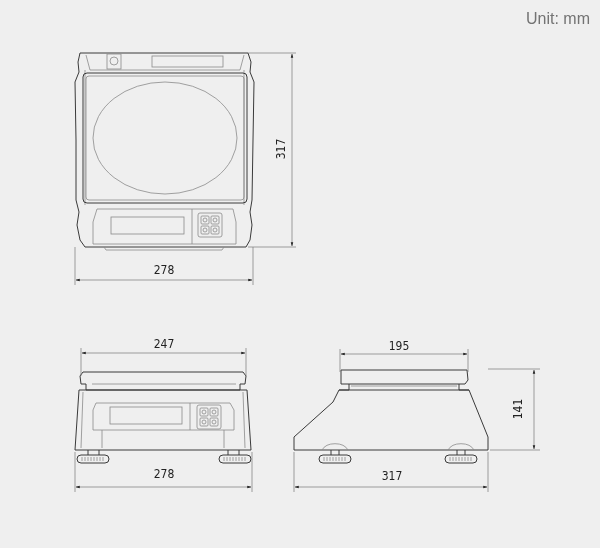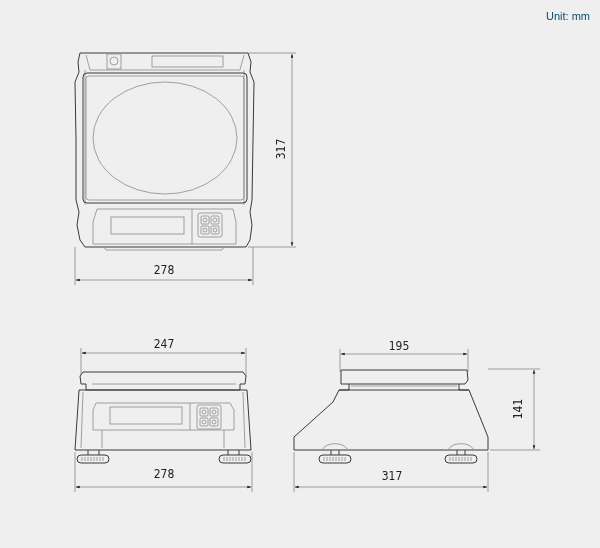--- a/index.html
+++ b/index.html
@@ -4,7 +4,7 @@
 <style>
   html,body{margin:0;padding:0;background:#efefef;}
   #stage{position:relative;width:600px;height:548px;background:#efefef;overflow:hidden;font-family:"DejaVu Sans","Liberation Sans",sans-serif;}
-  #unit{position:absolute;right:10px;top:10px;font-size:11px;color:#0c4a6e;font-family:"Liberation Sans",sans-serif;}
+  #unit{position:absolute;right:10px;top:10px;font-size:16px;color:#737373;font-family:"Liberation Sans",sans-serif;}
   svg{position:absolute;left:0;top:0;}
   .o{fill:none;stroke:#3a3a3a;stroke-width:1;}
   .g{fill:none;stroke:#8a8a8a;stroke-width:0.8;}

